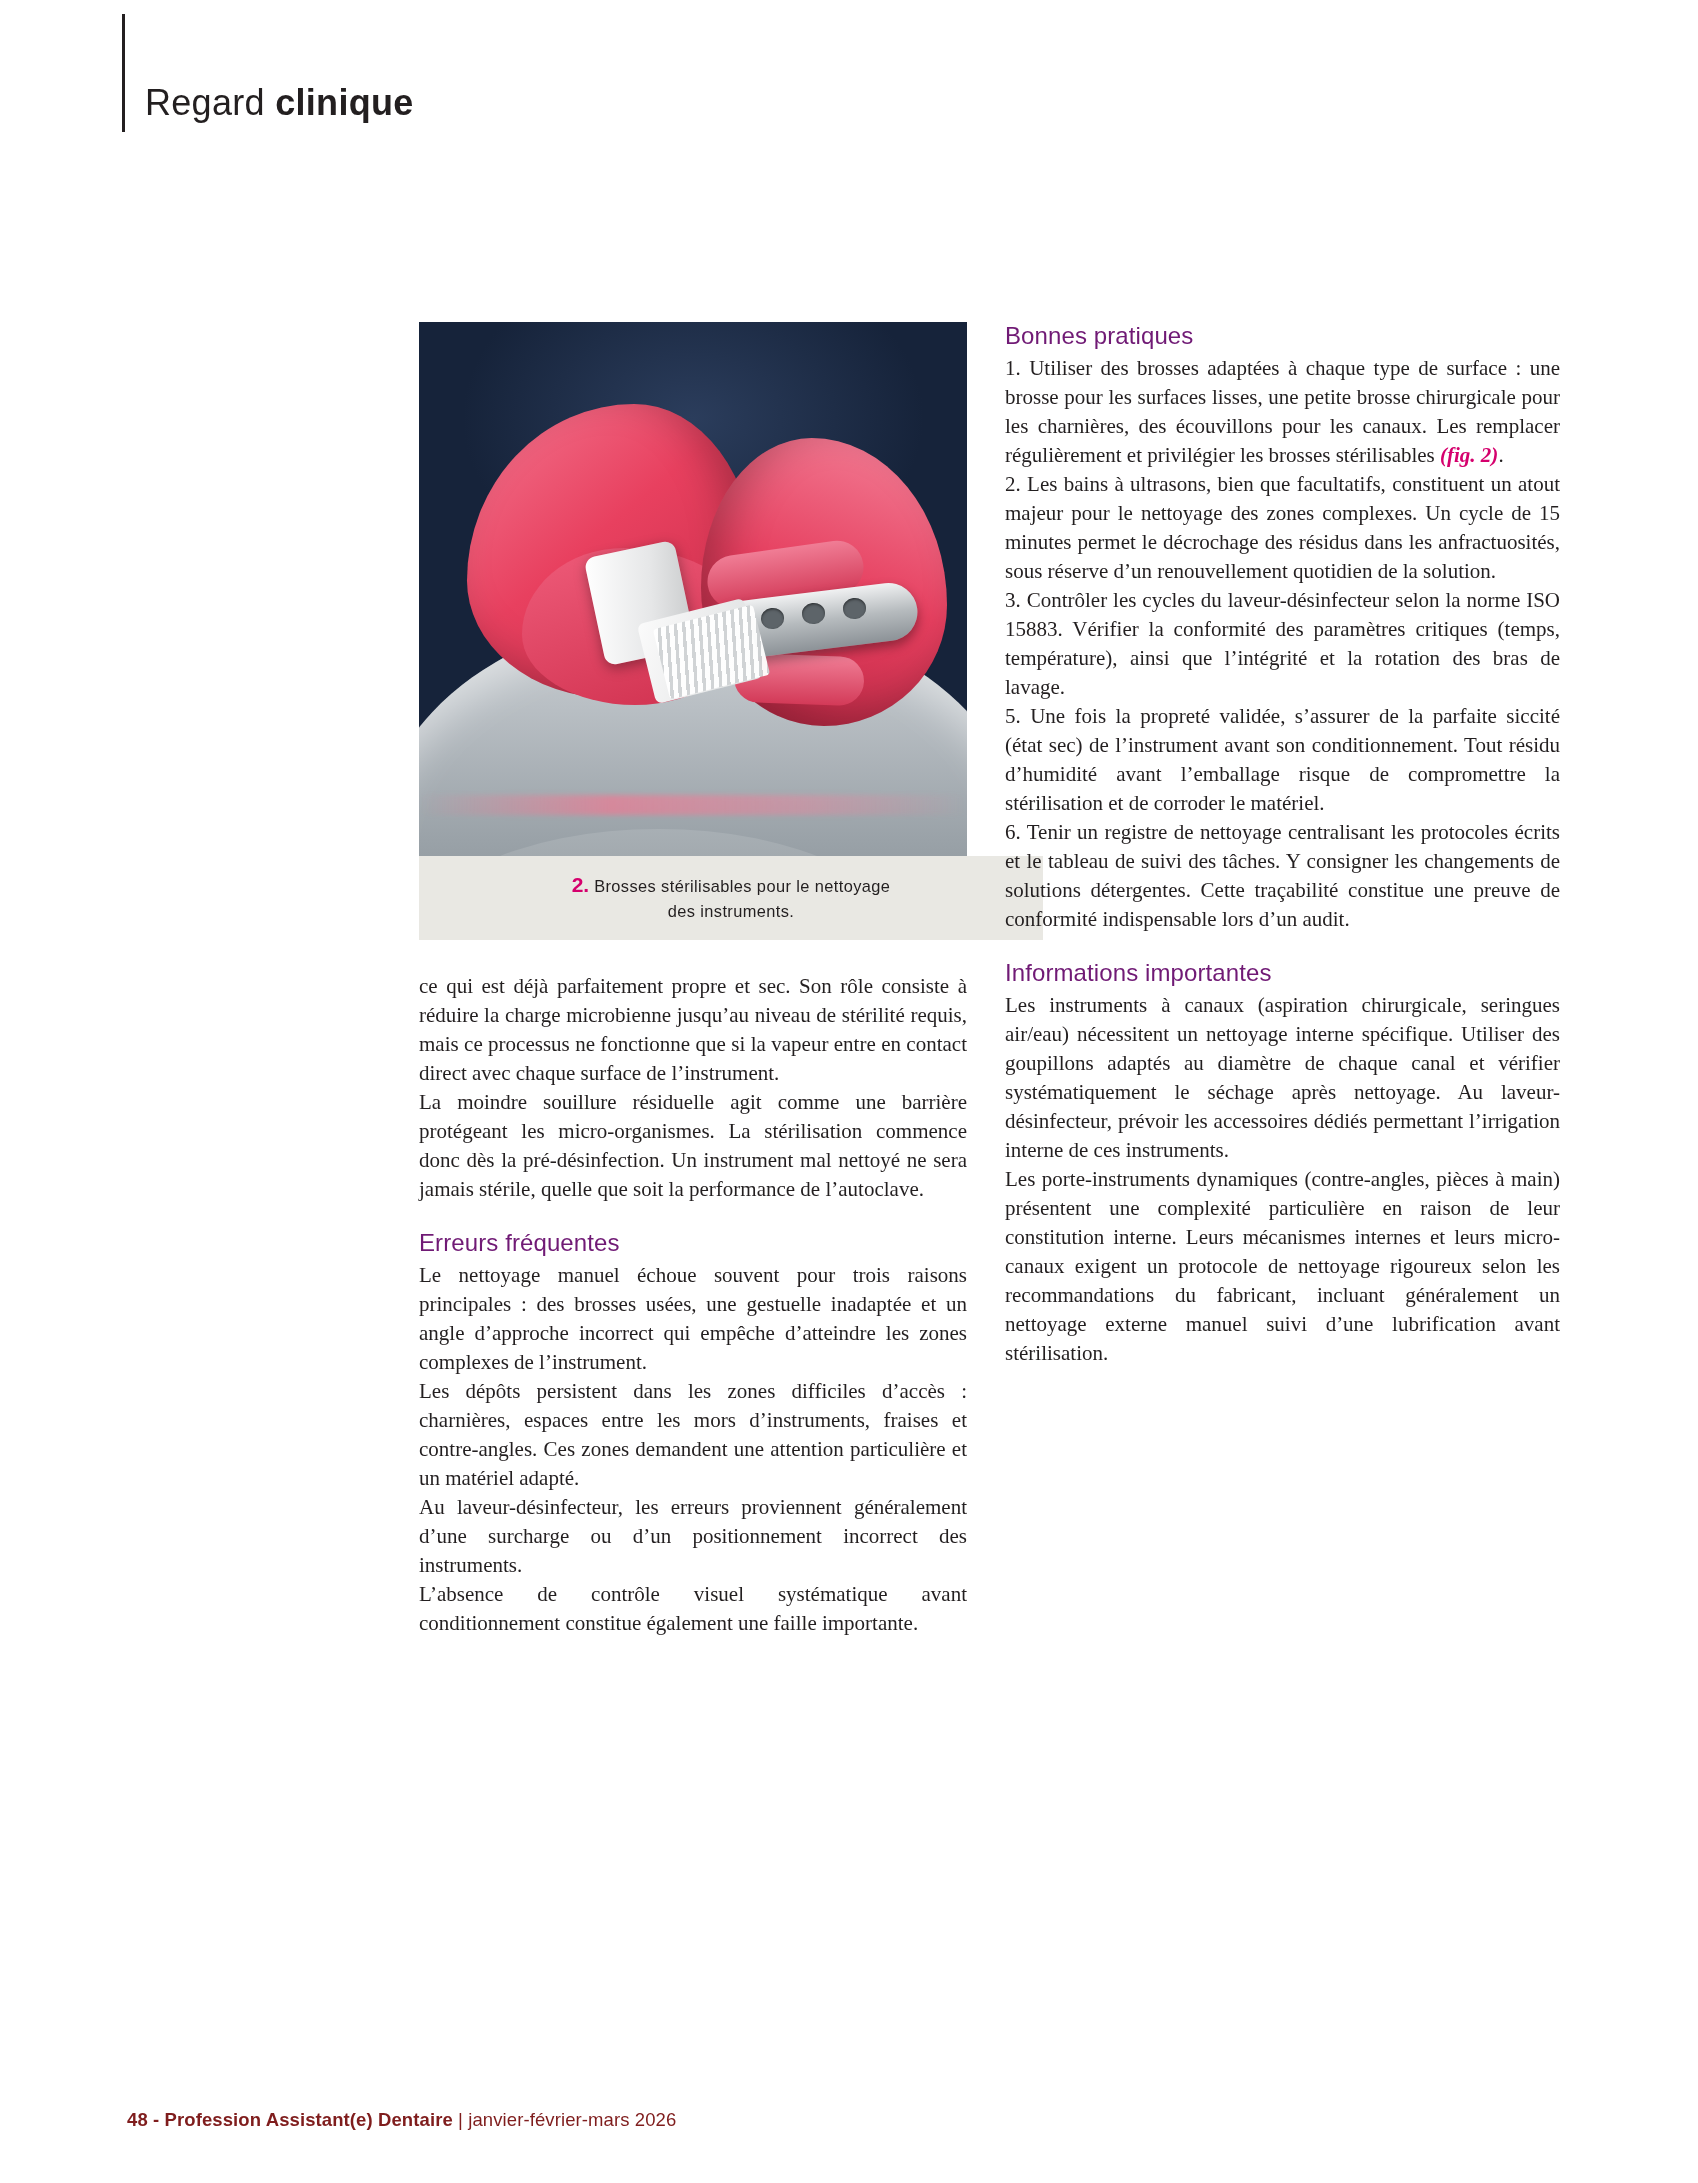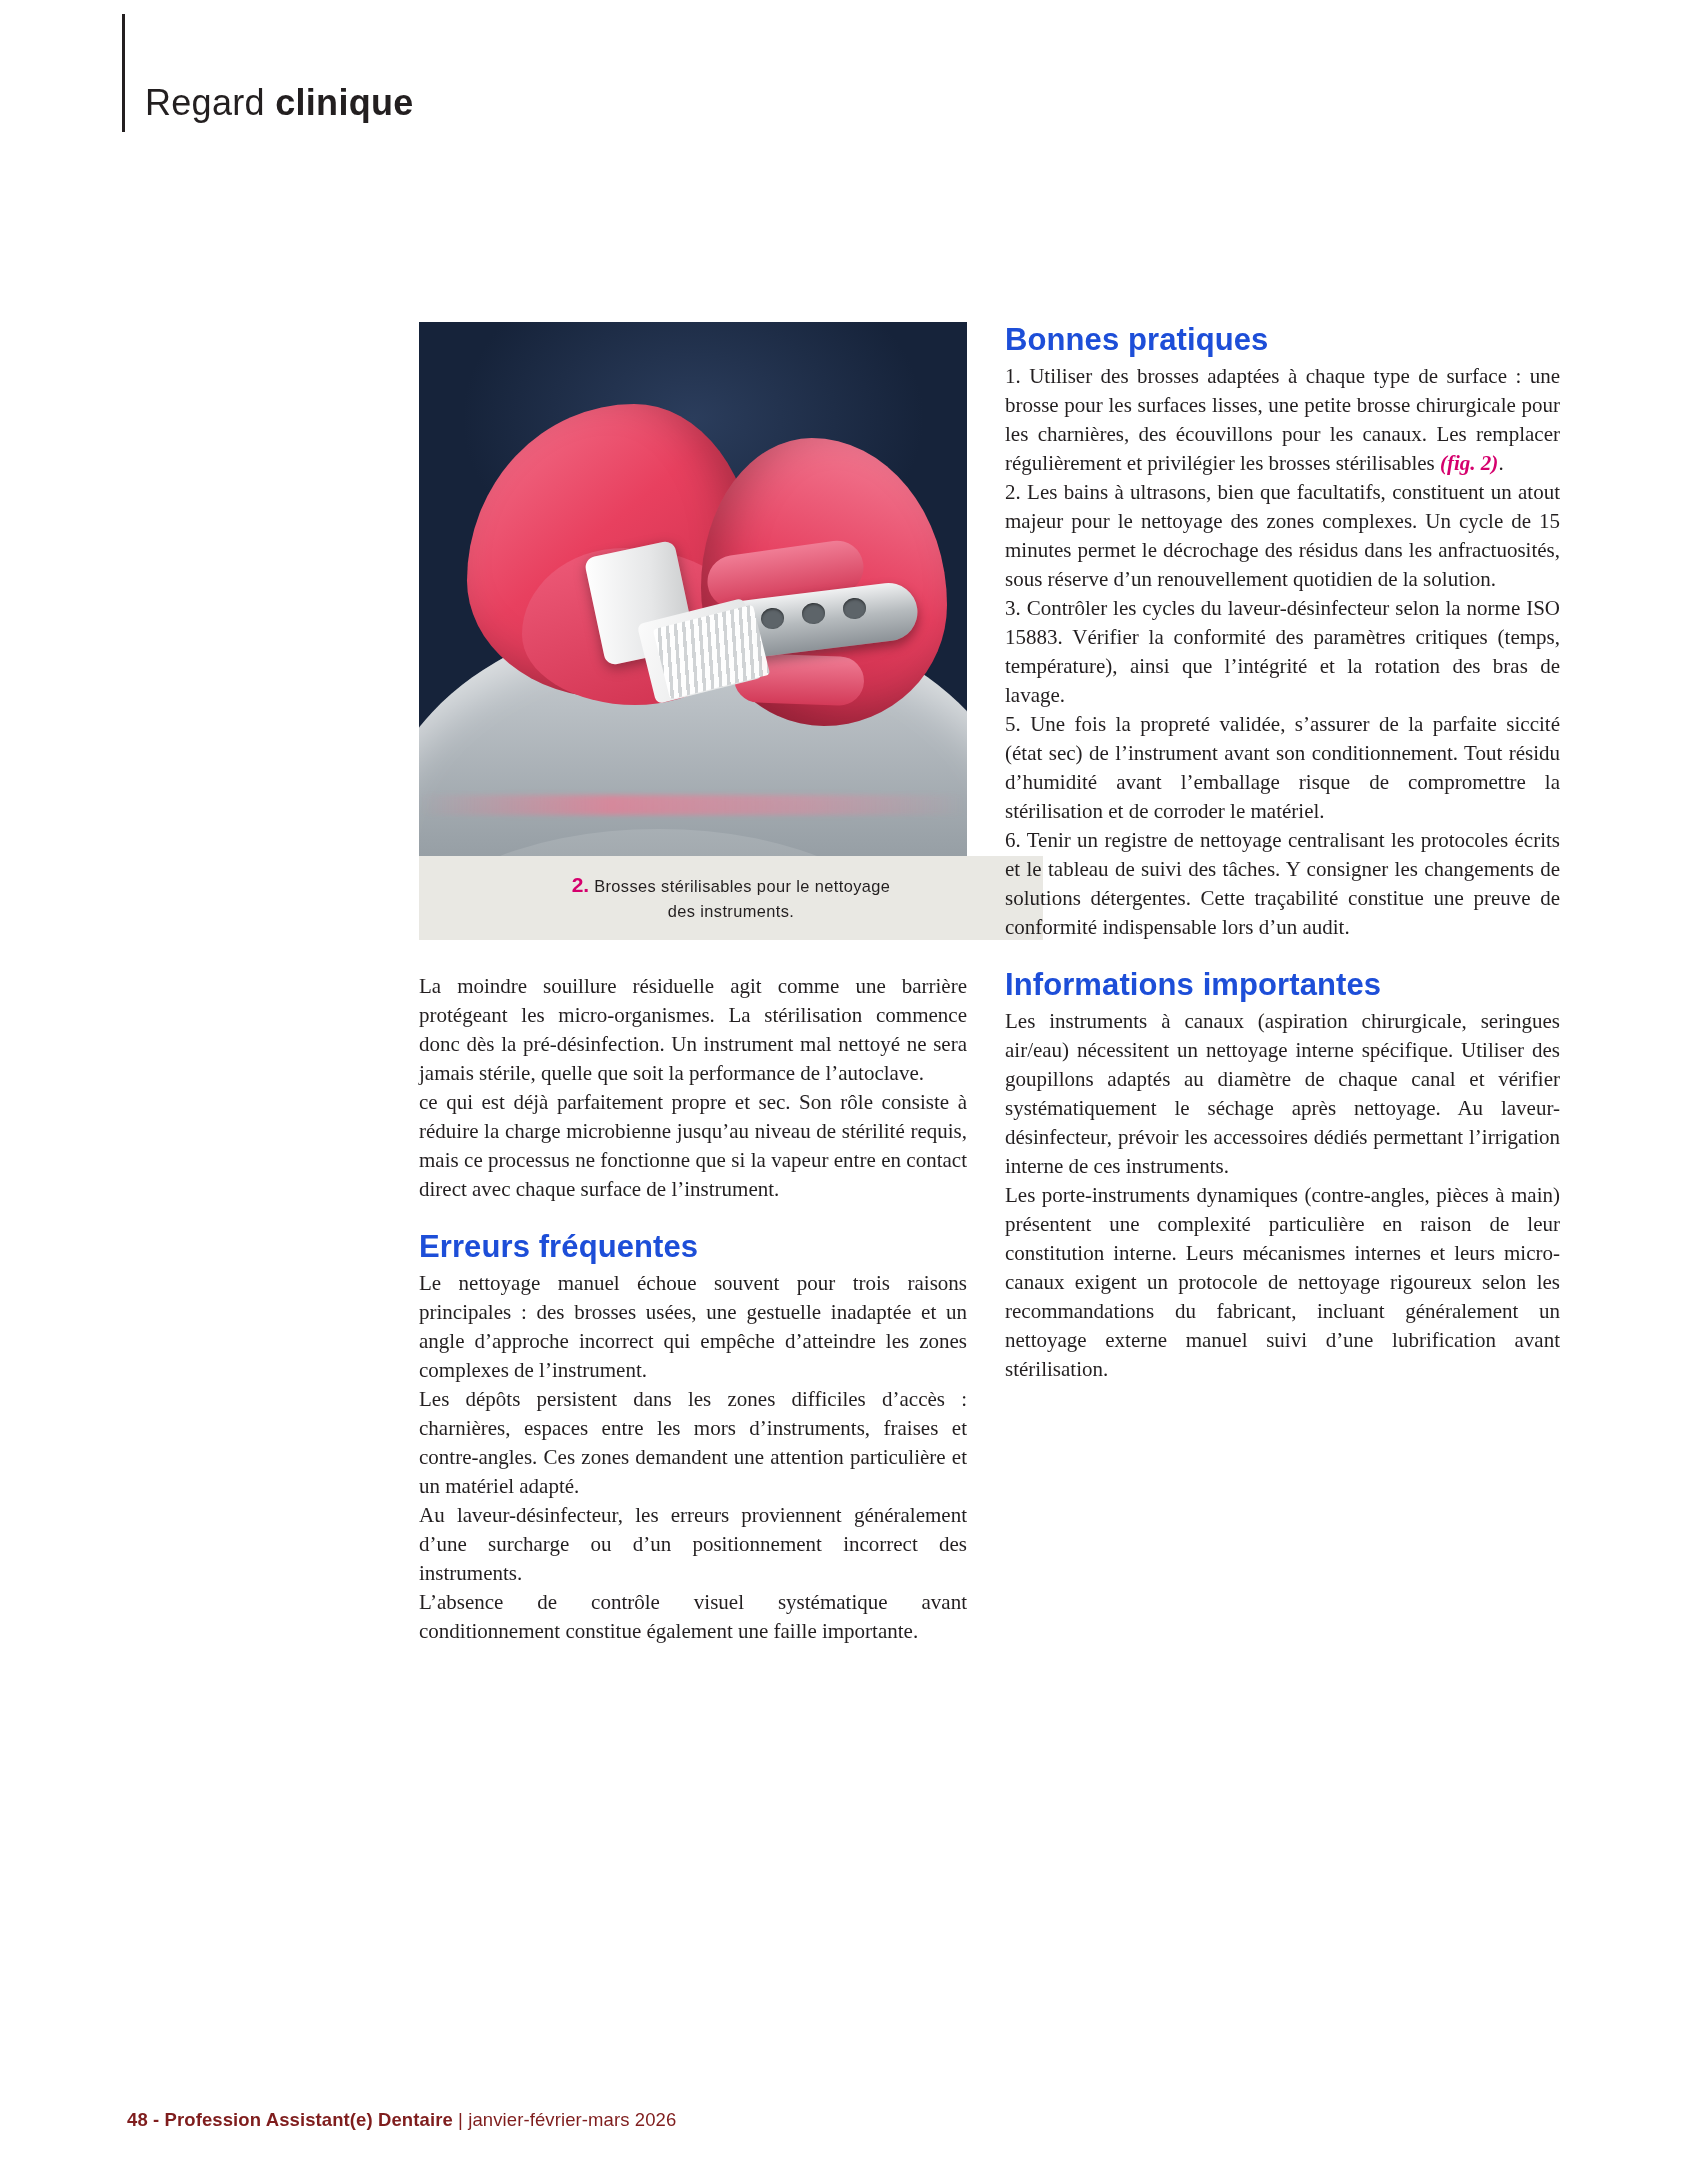--- a/index.html
+++ b/index.html
@@ -210,9 +210,9 @@
 
   .section-heading {
     font-family: "Liberation Sans", sans-serif;
-    font-weight: bold;
-    font-size: 31px;
-    color: #1d4ed8;
+    font-weight: normal;
+    font-size: 24px;
+    color: #701a75;
     margin: 0 0 4.1px 0;
     letter-spacing: 0.1px;
   }

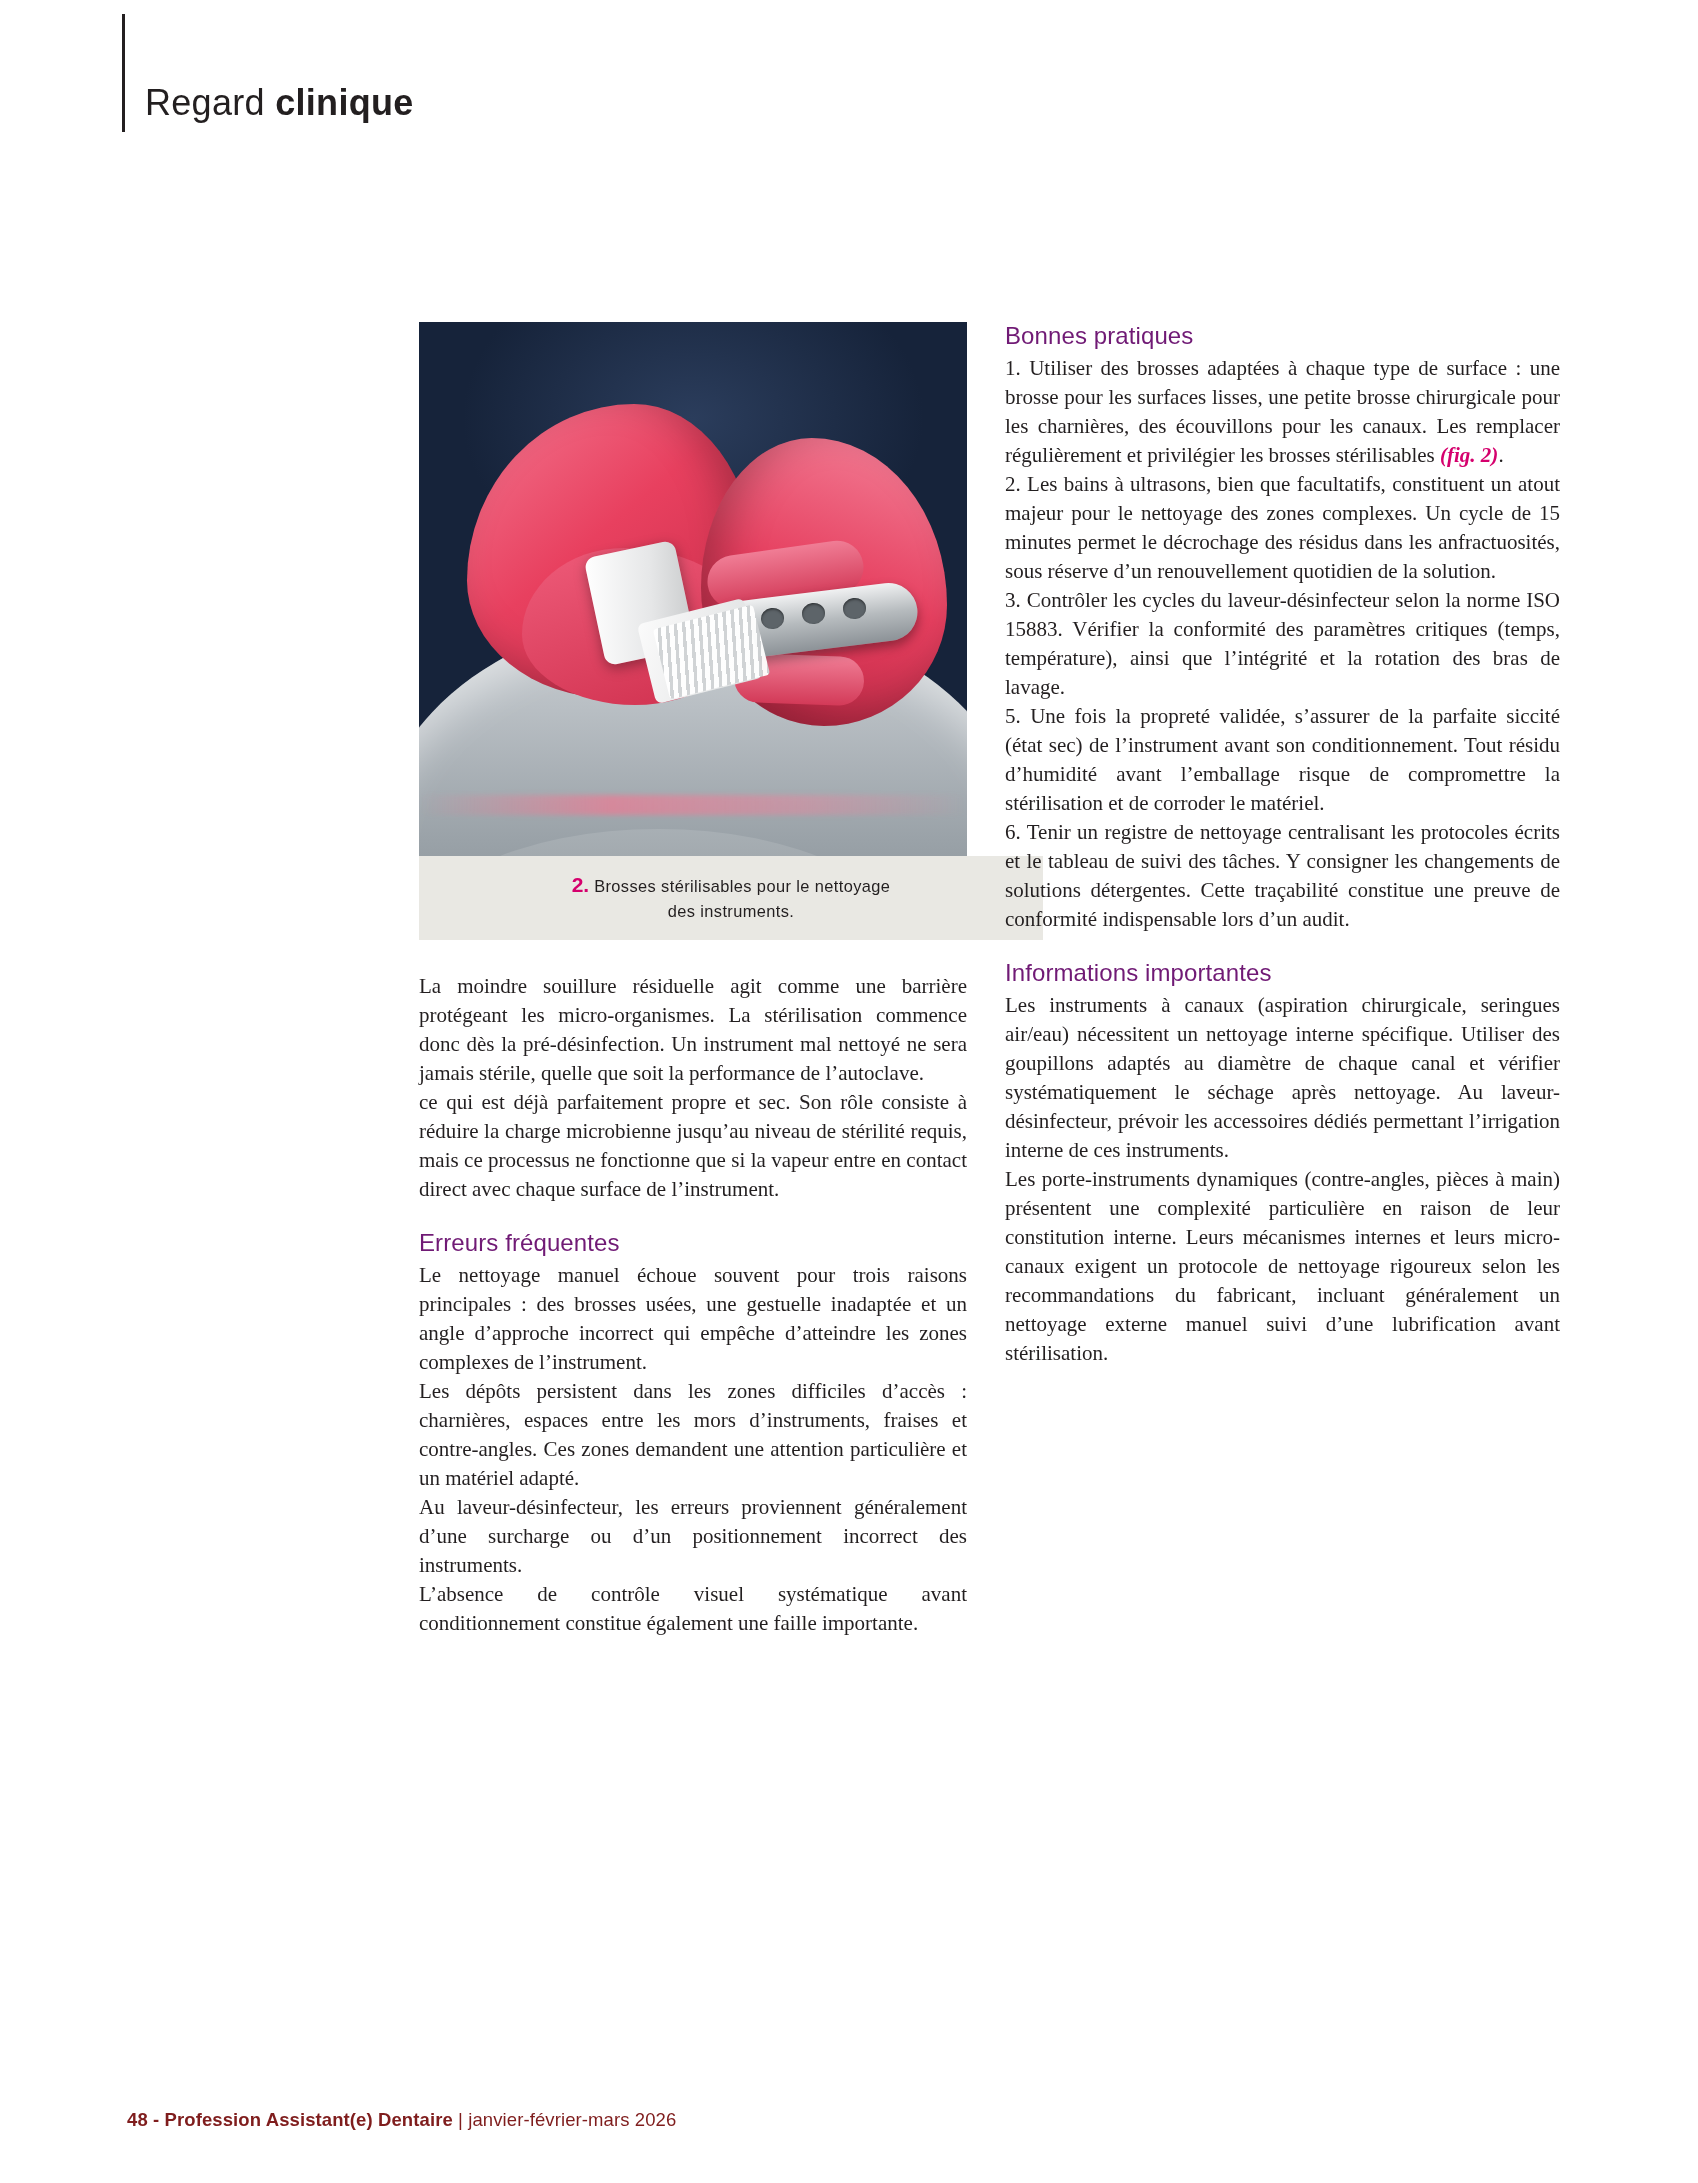--- a/index.html
+++ b/index.html
@@ -280,8 +280,8 @@
   <div class="spacer-lg"></div>
 
   <div class="body-text">
+    <p>ce qui est déjà parfaitement propre et sec. Son rôle consiste à réduire la charge microbienne jusqu’au niveau de stérilité requis, mais ce processus ne fonctionne que si la vapeur entre en contact direct avec chaque surface de l’instrument.</p>
     <p>La moindre souillure résiduelle agit comme une barrière protégeant les micro-organismes. La stérilisation commence donc dès la pré-désinfection. Un instrument mal nettoyé ne sera jamais stérile, quelle que soit la performance de l’autoclave.</p>
-    <p>ce qui est déjà parfaitement propre et sec. Son rôle consiste à réduire la charge microbienne jusqu’au niveau de stérilité requis, mais ce processus ne fonctionne que si la vapeur entre en contact direct avec chaque surface de l’instrument.</p>
   </div>
 
   <div class="spacer-md"></div>

